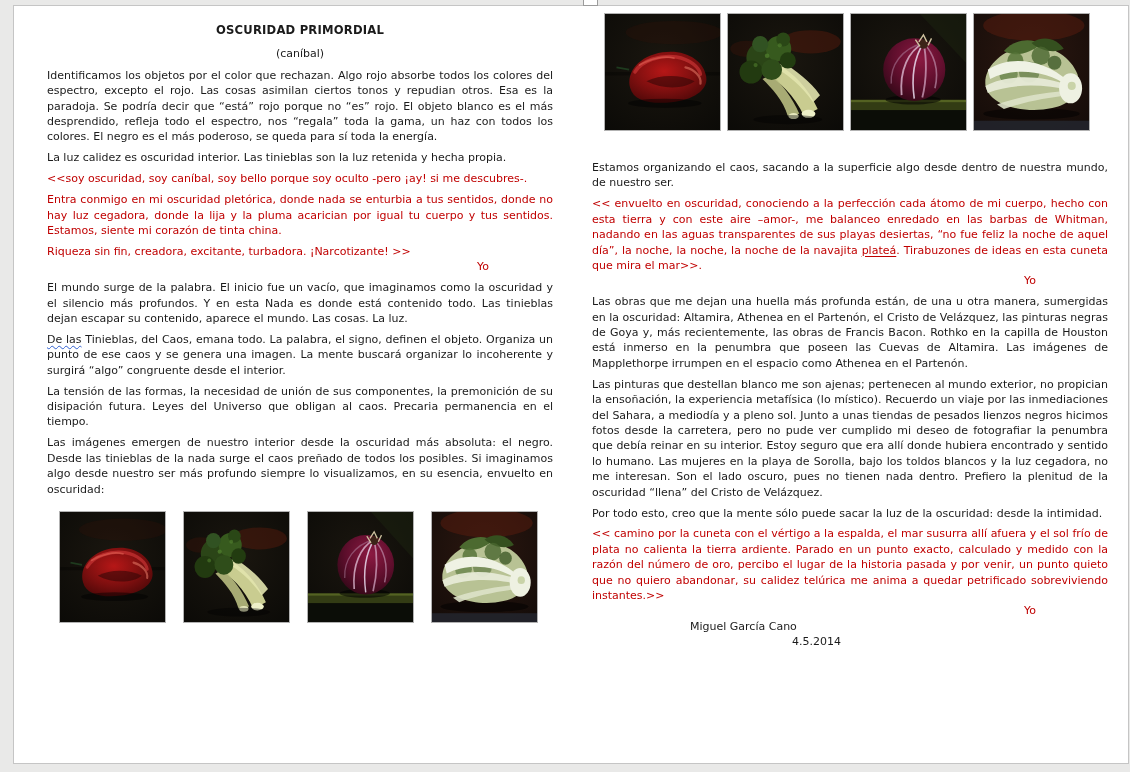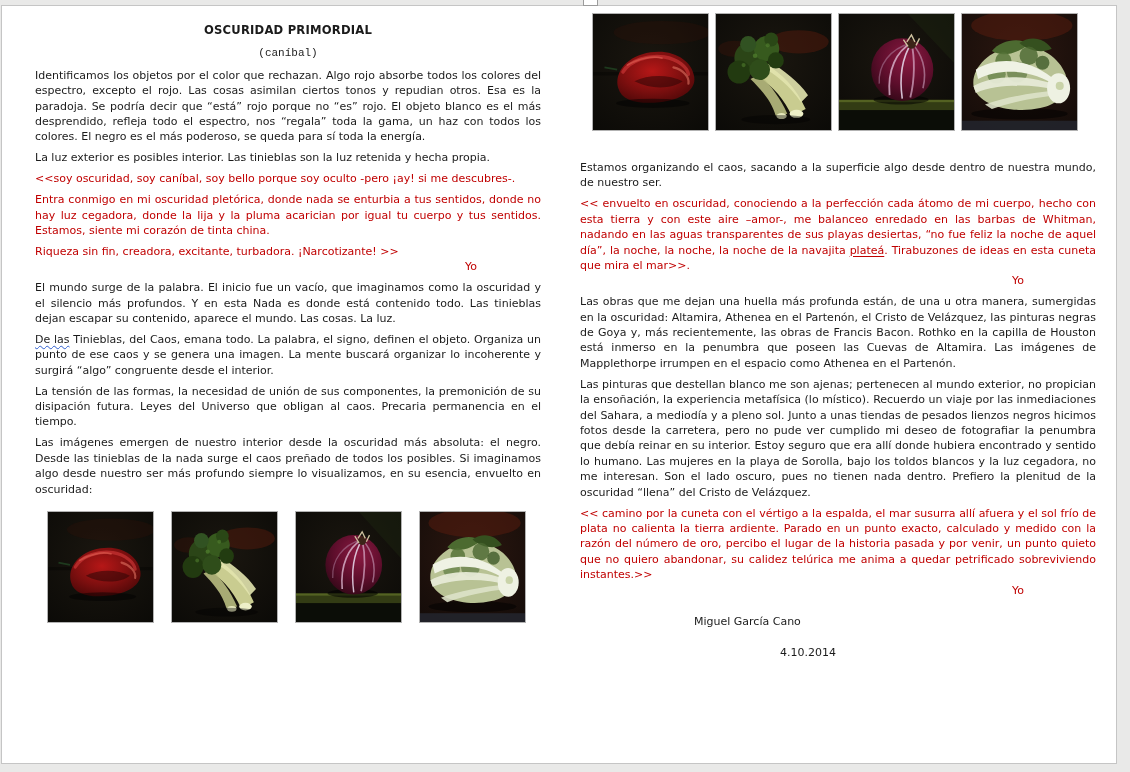--- a/index.html
+++ b/index.html
@@ -9,7 +9,7 @@
     font-family:"DejaVu Sans","Liberation Sans",sans-serif;
   }
   .paper{
-    position:absolute;left:1px;top:5px;width:1116px;height:759px;
+    position:absolute;left:13px;top:5px;width:1116px;height:759px;
     background:#ffffff;border:1px solid #c5c5c5;box-sizing:border-box;
   }
   .page-marker{

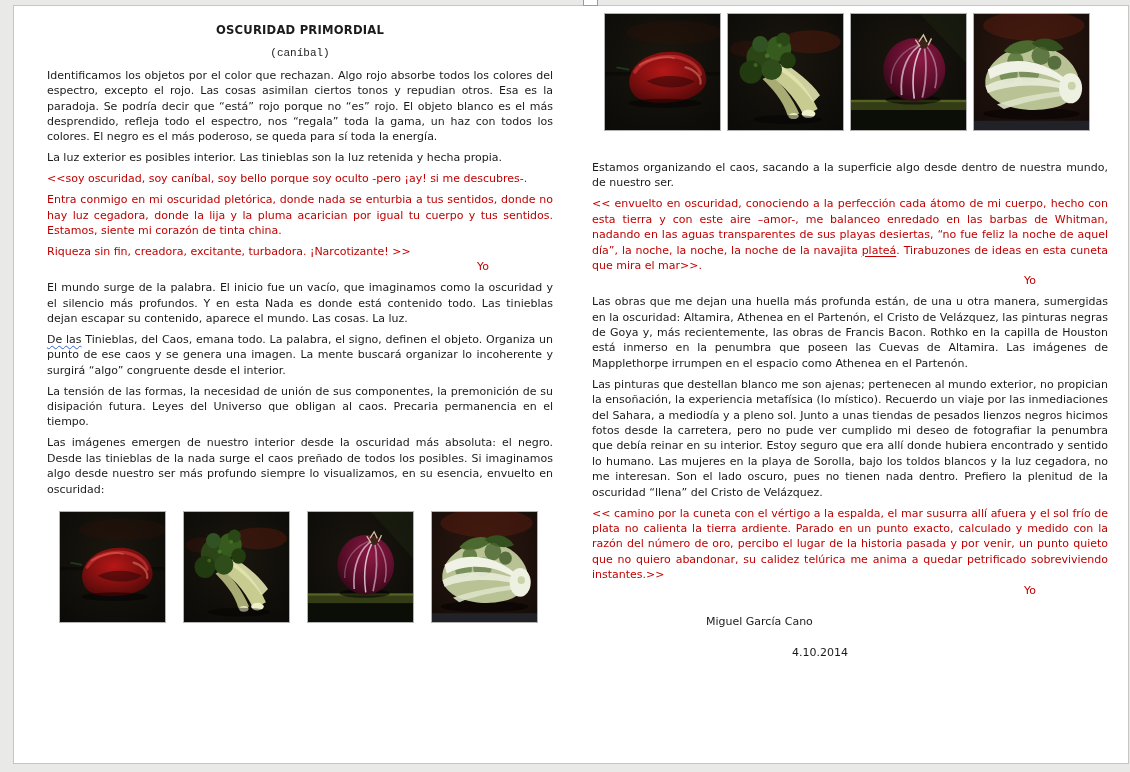--- a/index.html
+++ b/index.html
@@ -26,7 +26,7 @@
     font-weight:bold;font-size:11.6px;text-align:center;margin:0 0 8px 0;
     letter-spacing:.2px;line-height:15.4px;
   }
-  .doc-subtitle{text-align:center;margin:0 0 6px 0;line-height:15.4px;font-family:Liberation Mono, monospace;}
+  .doc-subtitle{text-align:center;margin:0 0 6px 0;line-height:15.4px;}
   p{margin:0 0 5.5px 0;}
   p.tight{margin-bottom:0;}
   .red{color:#c00000;}

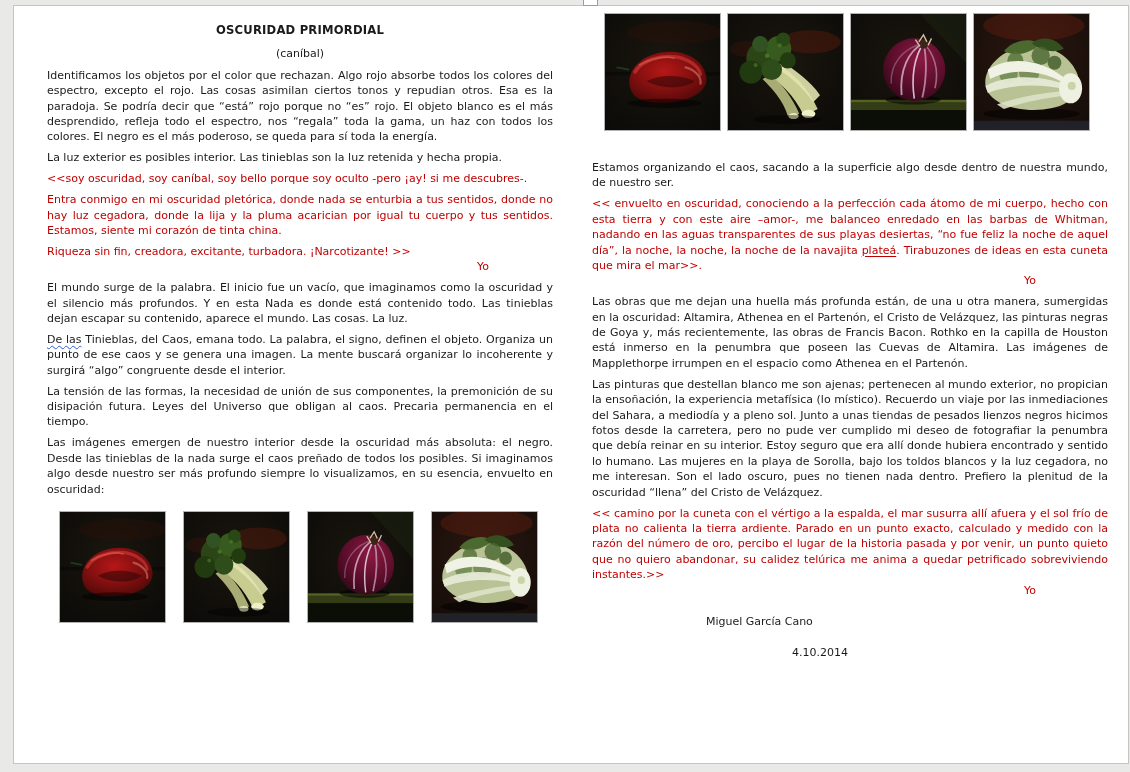--- a/index.html
+++ b/index.html
@@ -160,7 +160,7 @@
     <div class="doc-subtitle">(caníbal)</div>
 
     <p>Identificamos los objetos por el color que rechazan. Algo rojo absorbe todos los colores del espectro, excepto el rojo. Las cosas asimilan ciertos tonos y repudian otros. Esa es la paradoja. Se podría decir que “está” rojo porque no “es” rojo. El objeto blanco es el más desprendido, refleja todo el espectro, nos “regala” toda la gama, un haz con todos los colores. El negro es el más poderoso, se queda para sí toda la energía.</p>
-    <p>La luz exterior es posibles interior. Las tinieblas son la luz retenida y hecha propia.</p>
+    <p>La luz calidez es oscuridad interior. Las tinieblas son la luz retenida y hecha propia.</p>
     <p class="red">&lt;&lt;soy oscuridad, soy caníbal, soy bello porque soy oculto -pero ¡ay! si me descubres-.</p>
     <p class="red">Entra conmigo en mi oscuridad pletórica, donde nada se enturbia a tus sentidos, donde no hay luz cegadora, donde la lija y la pluma acarician por igual tu cuerpo y tus sentidos. Estamos, siente mi corazón de tinta china.</p>
     <p class="red tight">Riqueza sin fin, creadora, excitante, turbadora. ¡Narcotizante! &gt;&gt;</p>

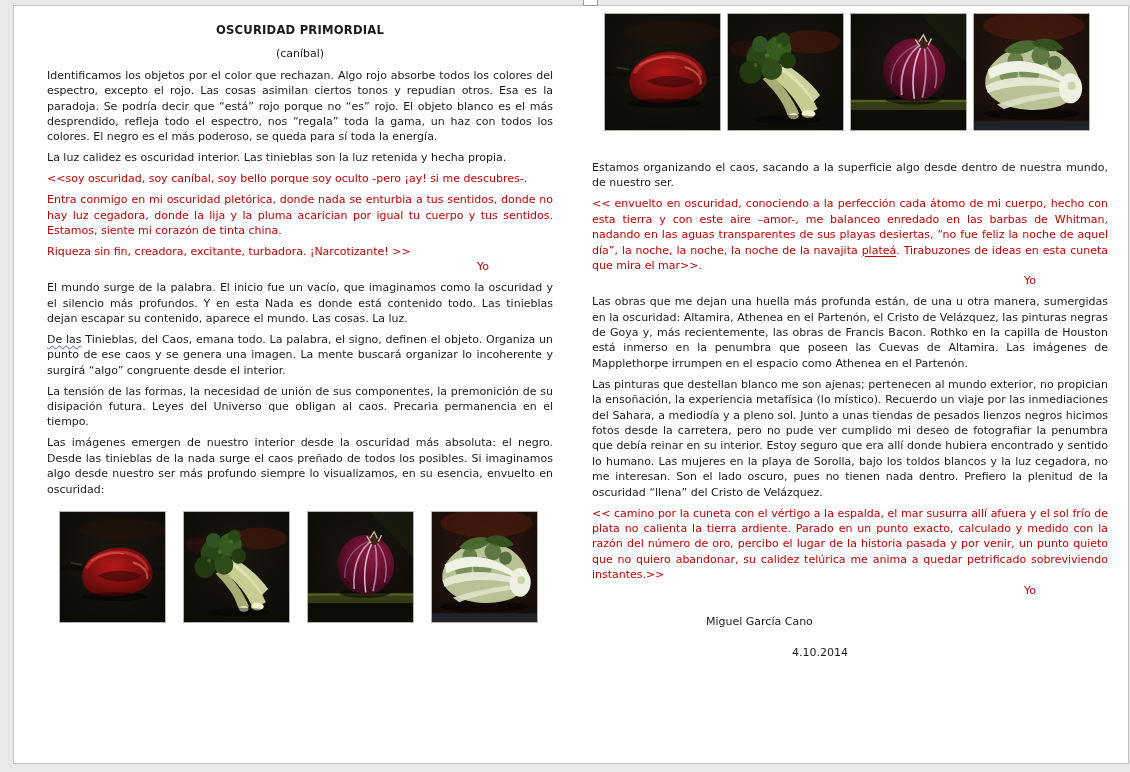--- a/index.html
+++ b/index.html
@@ -223,6 +223,7 @@
     <div class="red yo">Yo</div>
     <p>Las obras que me dejan una huella más profunda están, de una u otra manera, sumergidas en la oscuridad: Altamira, Athenea en el Partenón, el Cristo de Velázquez, las pinturas negras de Goya y, más recientemente, las obras de Francis Bacon. Rothko en la capilla de Houston está inmerso en la penumbra que poseen las Cuevas de Altamira. Las imágenes de Mapplethorpe irrumpen en el espacio como Athenea en el Partenón.</p>
     <p>Las pinturas que destellan blanco me son ajenas; pertenecen al mundo exterior, no propician la ensoñación, la experiencia metafísica (lo místico). Recuerdo un viaje por las inmediaciones del Sahara, a mediodía y a pleno sol. Junto a unas tiendas de pesados lienzos negros hicimos fotos desde la carretera, pero no pude ver cumplido mi deseo de fotografiar la penumbra que debía reinar en su interior. Estoy seguro que era allí donde hubiera encontrado y sentido lo humano. Las mujeres en la playa de Sorolla, bajo los toldos blancos y la luz cegadora, no me interesan. Son el lado oscuro, pues no tienen nada dentro. Prefiero la plenitud de la oscuridad “llena” del Cristo de Velázquez.</p>
+    <p>Por todo esto, creo que la mente sólo puede sacar la luz de la oscuridad: desde la intimidad.</p>
     <p class="red tight">&lt;&lt; camino por la cuneta con el vértigo a la espalda, el mar susurra allí afuera y el sol frío de plata no calienta la tierra ardiente. Parado en un punto exacto, calculado y medido con la razón del número de oro, percibo el lugar de la historia pasada y por venir, un punto quieto que no quiero abandonar, su calidez telúrica me anima a quedar petrificado sobreviviendo instantes.&gt;&gt;</p>
     <div class="red yo last">Yo</div>
     <div class="sig">Miguel García Cano</div>

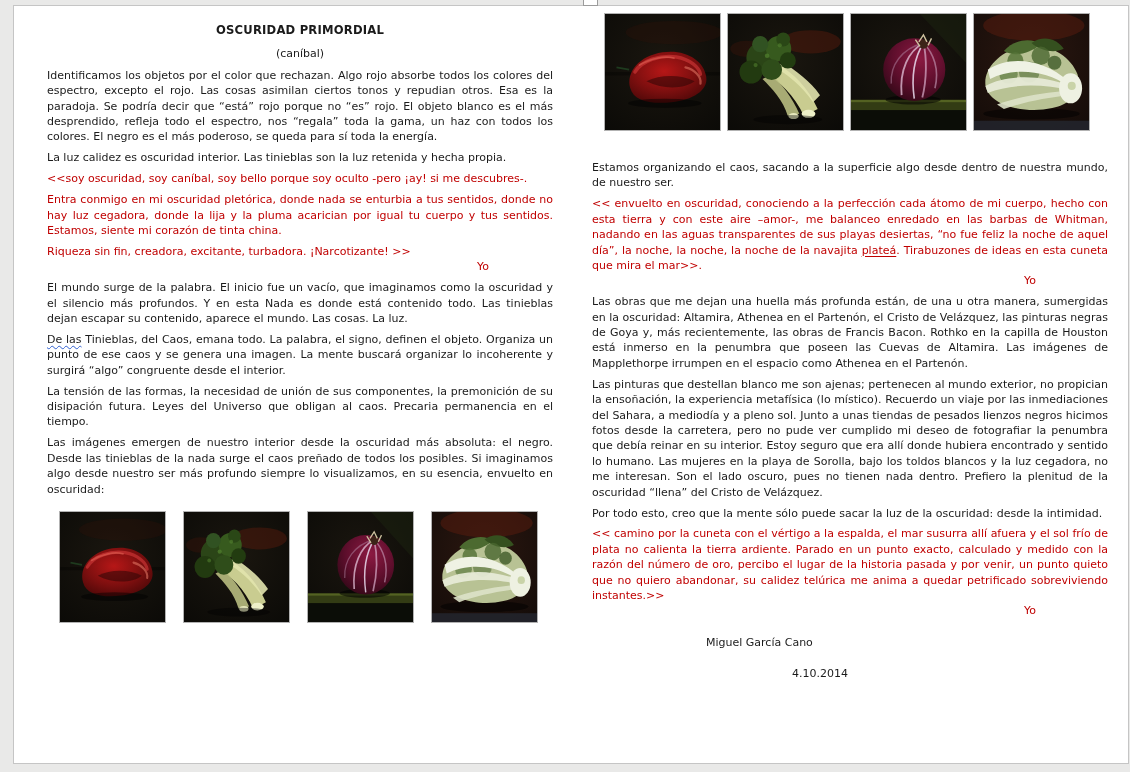--- a/index.html
+++ b/index.html
@@ -34,7 +34,7 @@
   .col-left .yo{padding-right:64px;}
   .col-right .yo{padding-right:72px;}
   .yo.last{margin-bottom:0;}
-  .sig{text-align:left;padding-left:98px;margin:16px;}
+  .sig{text-align:left;padding-left:98px;margin:0;}
   .date{text-align:left;padding-left:200px;margin:0;}
   .wavy-blue{
     text-decoration-line:underline;text-decoration-style:wavy;

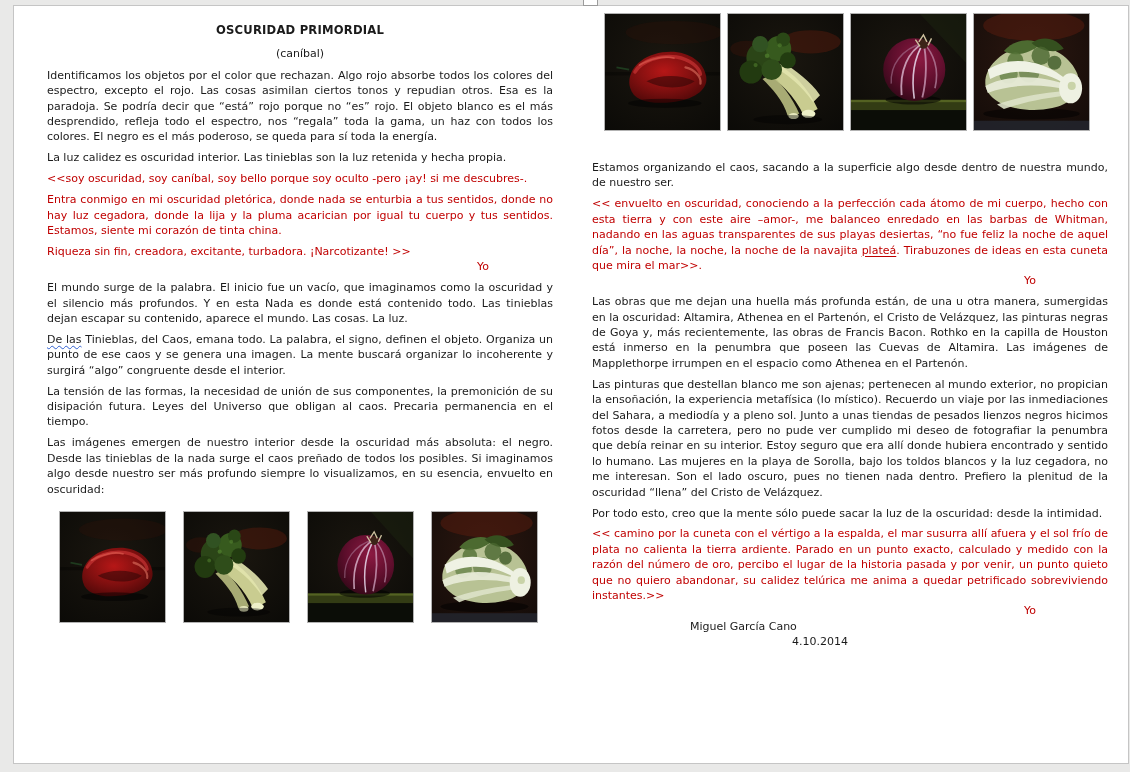--- a/index.html
+++ b/index.html
@@ -227,7 +227,7 @@
     <p class="red tight">&lt;&lt; camino por la cuneta con el vértigo a la espalda, el mar susurra allí afuera y el sol frío de plata no calienta la tierra ardiente. Parado en un punto exacto, calculado y medido con la razón del número de oro, percibo el lugar de la historia pasada y por venir, un punto quieto que no quiero abandonar, su calidez telúrica me anima a quedar petrificado sobreviviendo instantes.&gt;&gt;</p>
     <div class="red yo last">Yo</div>
     <div class="sig">Miguel García Cano</div>
-    <div class="date">4.10.2014</div>
+    <div class="date">4.5.2014</div>
   </div>
 
 </div>

